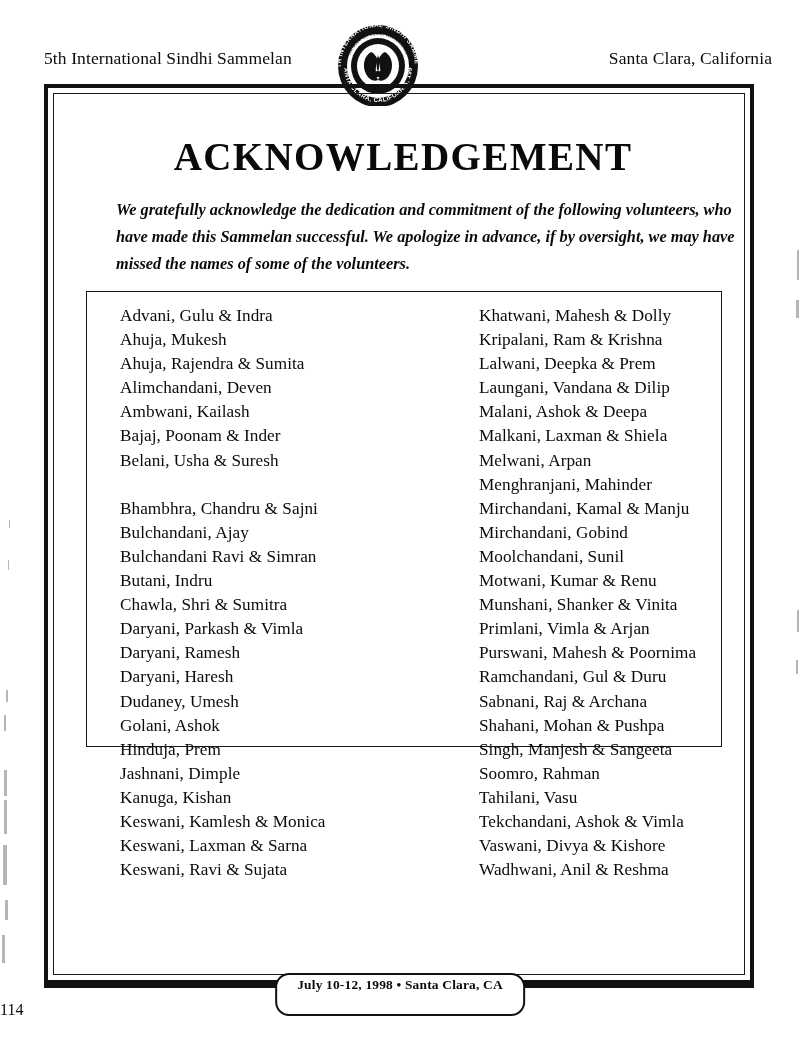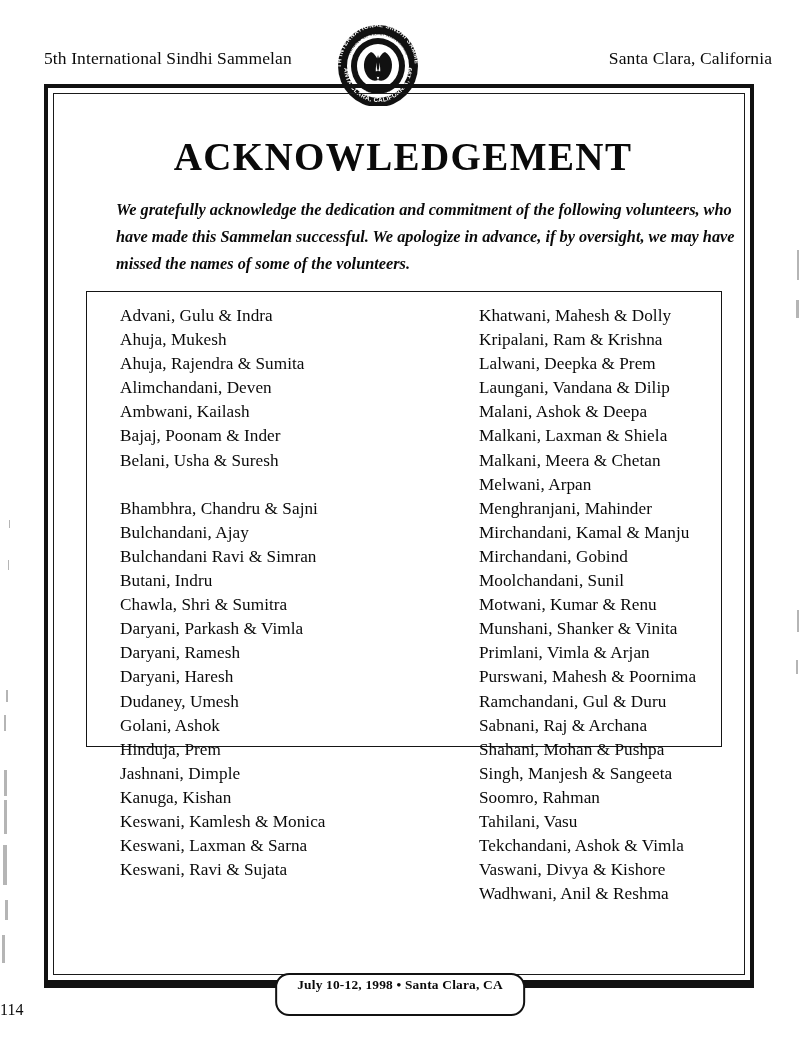--- a/index.html
+++ b/index.html
@@ -252,7 +252,6 @@
           <div class="name-line">Laungani, Vandana &amp; Dilip</div>
           <div class="name-line">Malani, Ashok &amp; Deepa</div>
           <div class="name-line">Malkani, Laxman &amp; Shiela</div>
-          <div class="name-line">Malkani, Meera &amp; Chetan</div>
           <div class="name-line">Melwani, Arpan</div>
           <div class="name-line">Menghranjani, Mahinder</div>
           <div class="name-line">Mirchandani, Kamal &amp; Manju</div>

